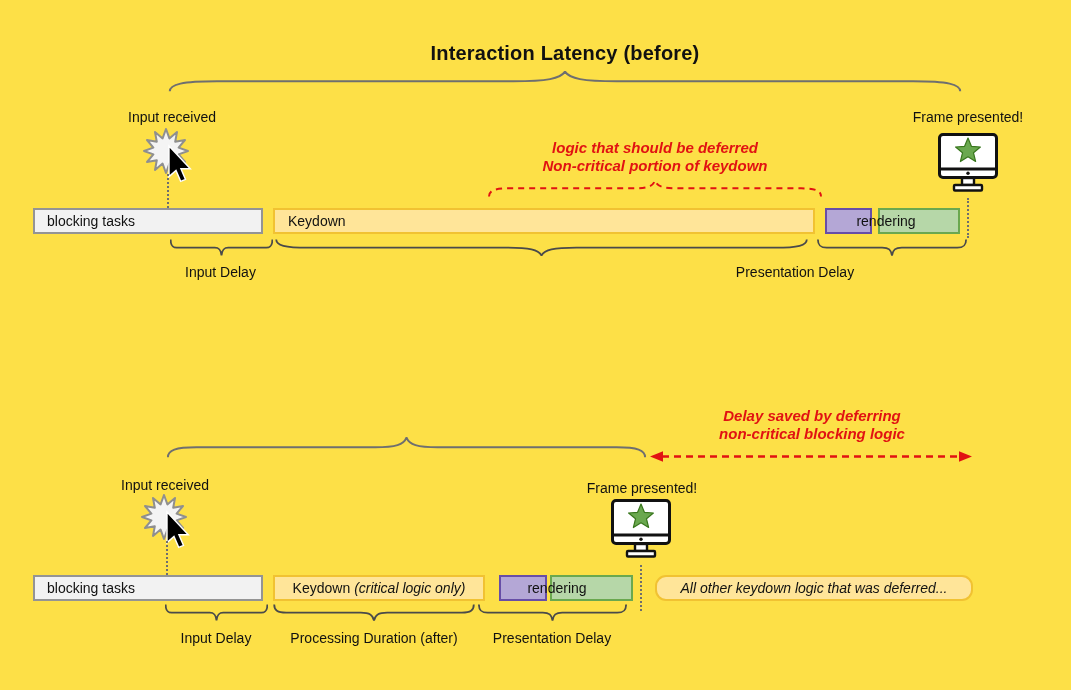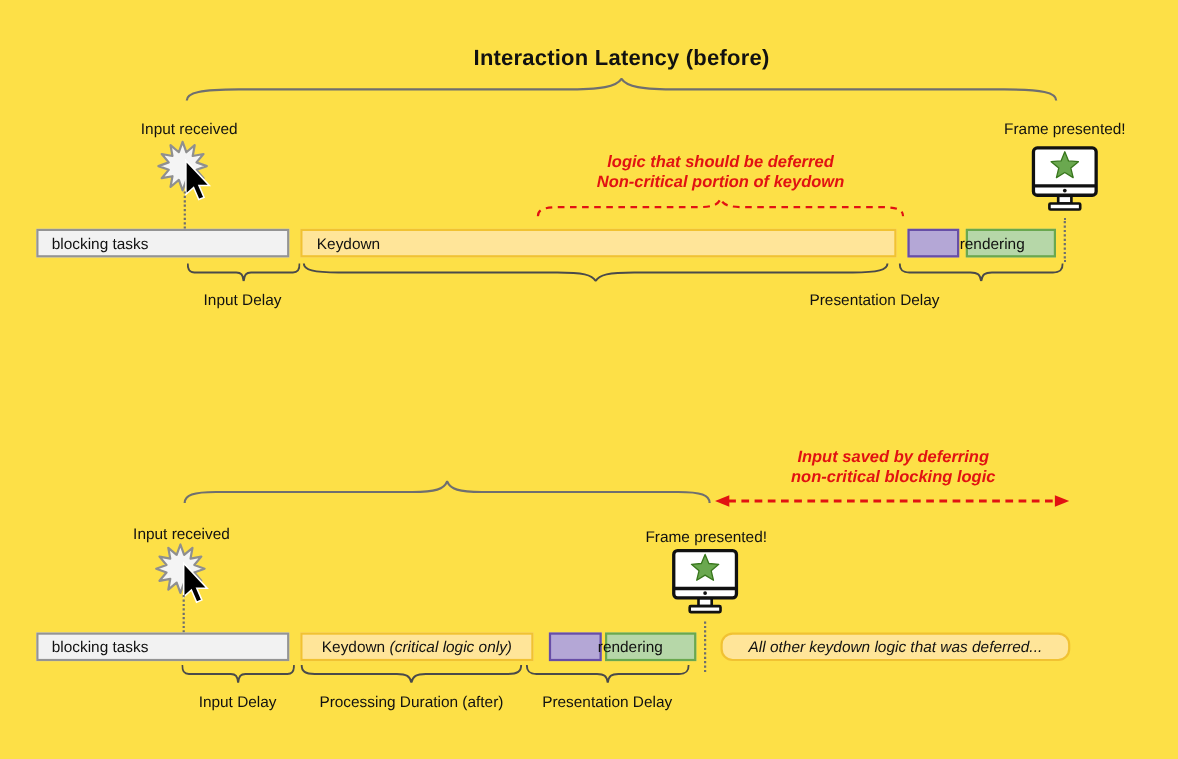--- a/index.html
+++ b/index.html
@@ -18,7 +18,7 @@
   .bar.pad{padding-left:13px;}
   .bar.center{justify-content:center;}
   .it{font-style:italic;margin-left:4px;}
-  .overlay-label{font-size:14px;height:26px;display:flex;align-items:center;justify-content:center;z-index:5;padding-left:16px;}
+  .overlay-label{font-size:14px;height:26px;display:flex;align-items:center;justify-content:center;z-index:5;}
   .dotted{width:0;border-left:2px dotted #6e6e6e;}
   svg.brace{display:block;width:100%;height:100%;}
   .brace use{stroke:#4a4a4a;stroke-width:1.8;fill:none;}

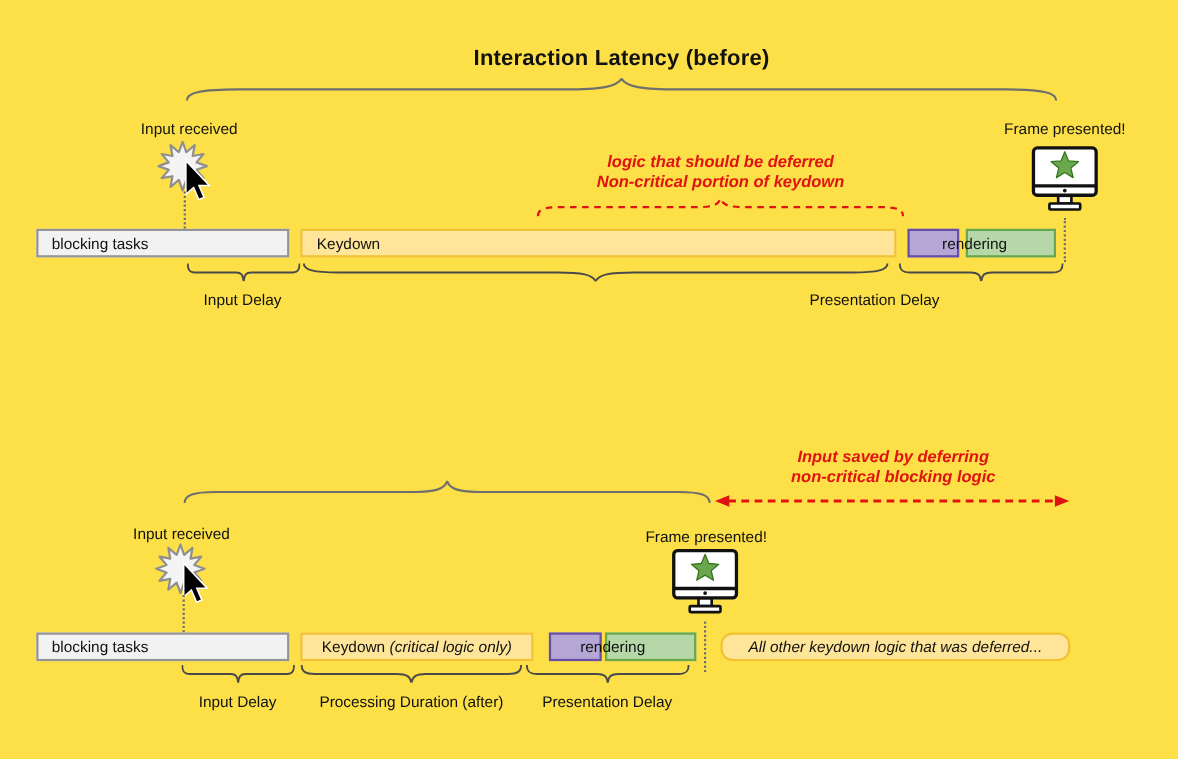--- a/index.html
+++ b/index.html
@@ -126,7 +126,7 @@
   </div>
 
   <div class="abs red-note ctr" style="left:662px;top:407px;width:300px;">
-    <div>Input saved by deferring</div>
+    <div>Delay saved by deferring</div>
     <div>non-critical blocking logic</div>
   </div>
   <div class="abs" style="left:650px;top:449px;width:322px;height:13px;">

